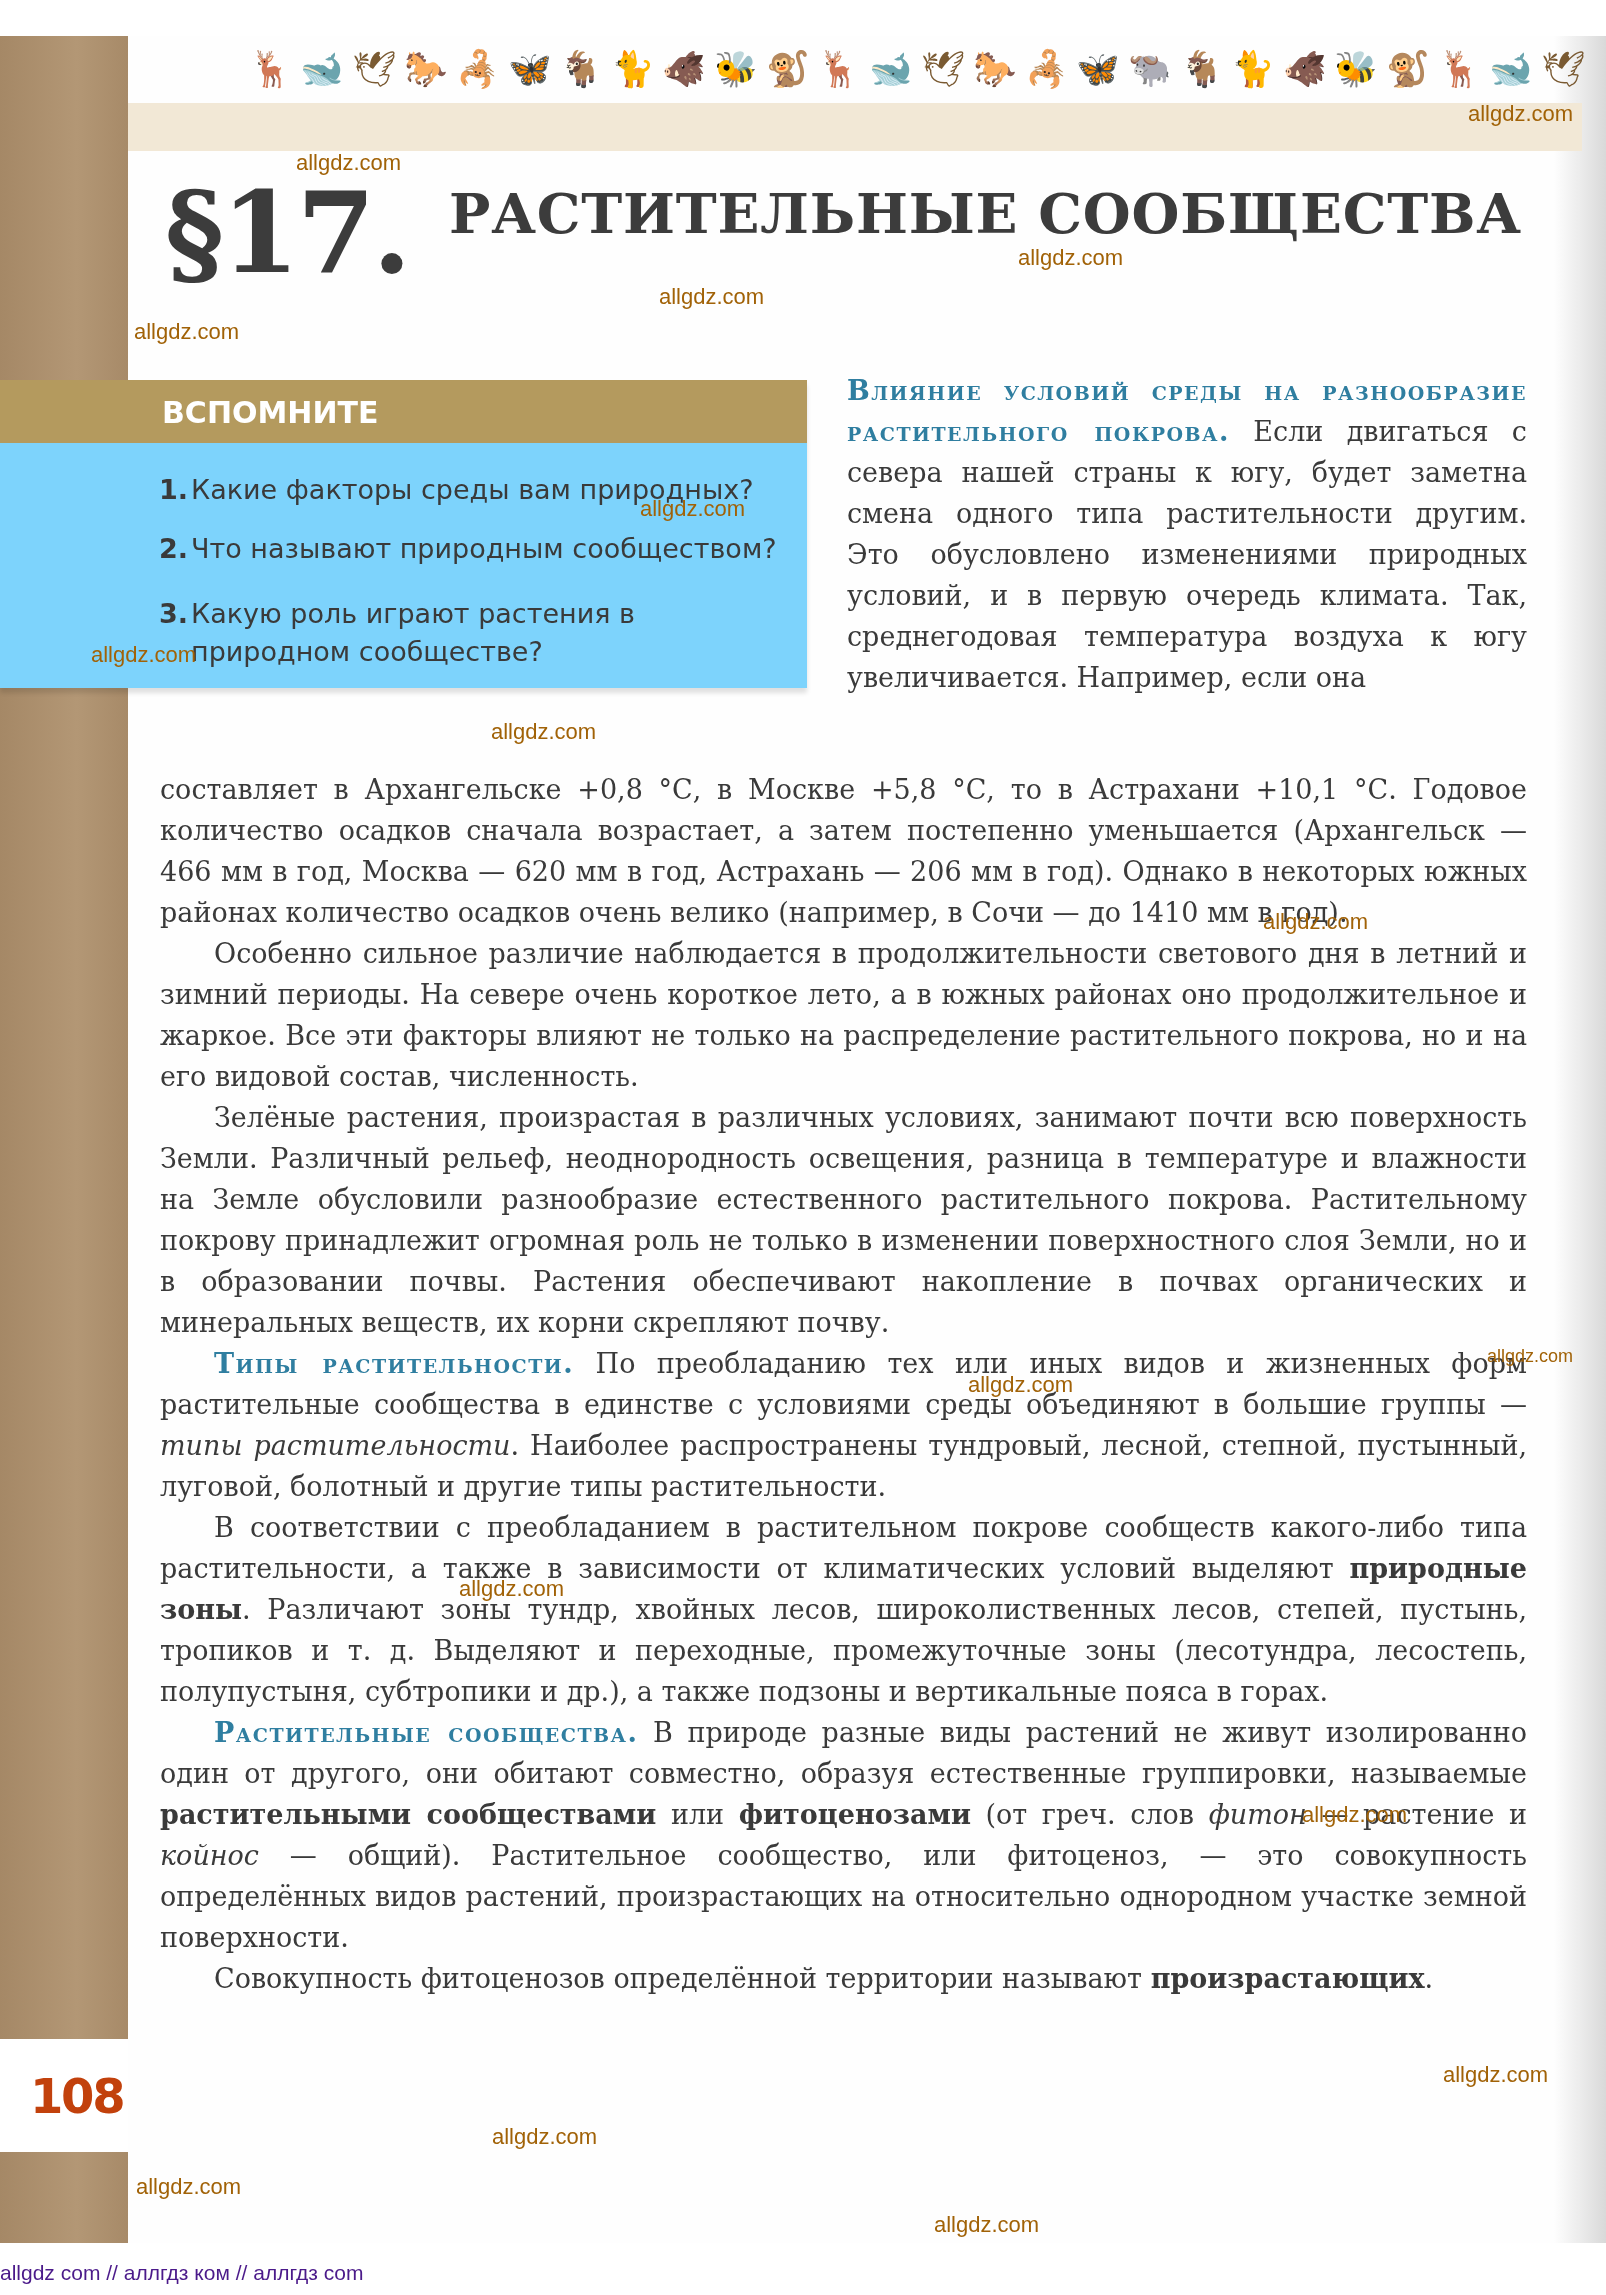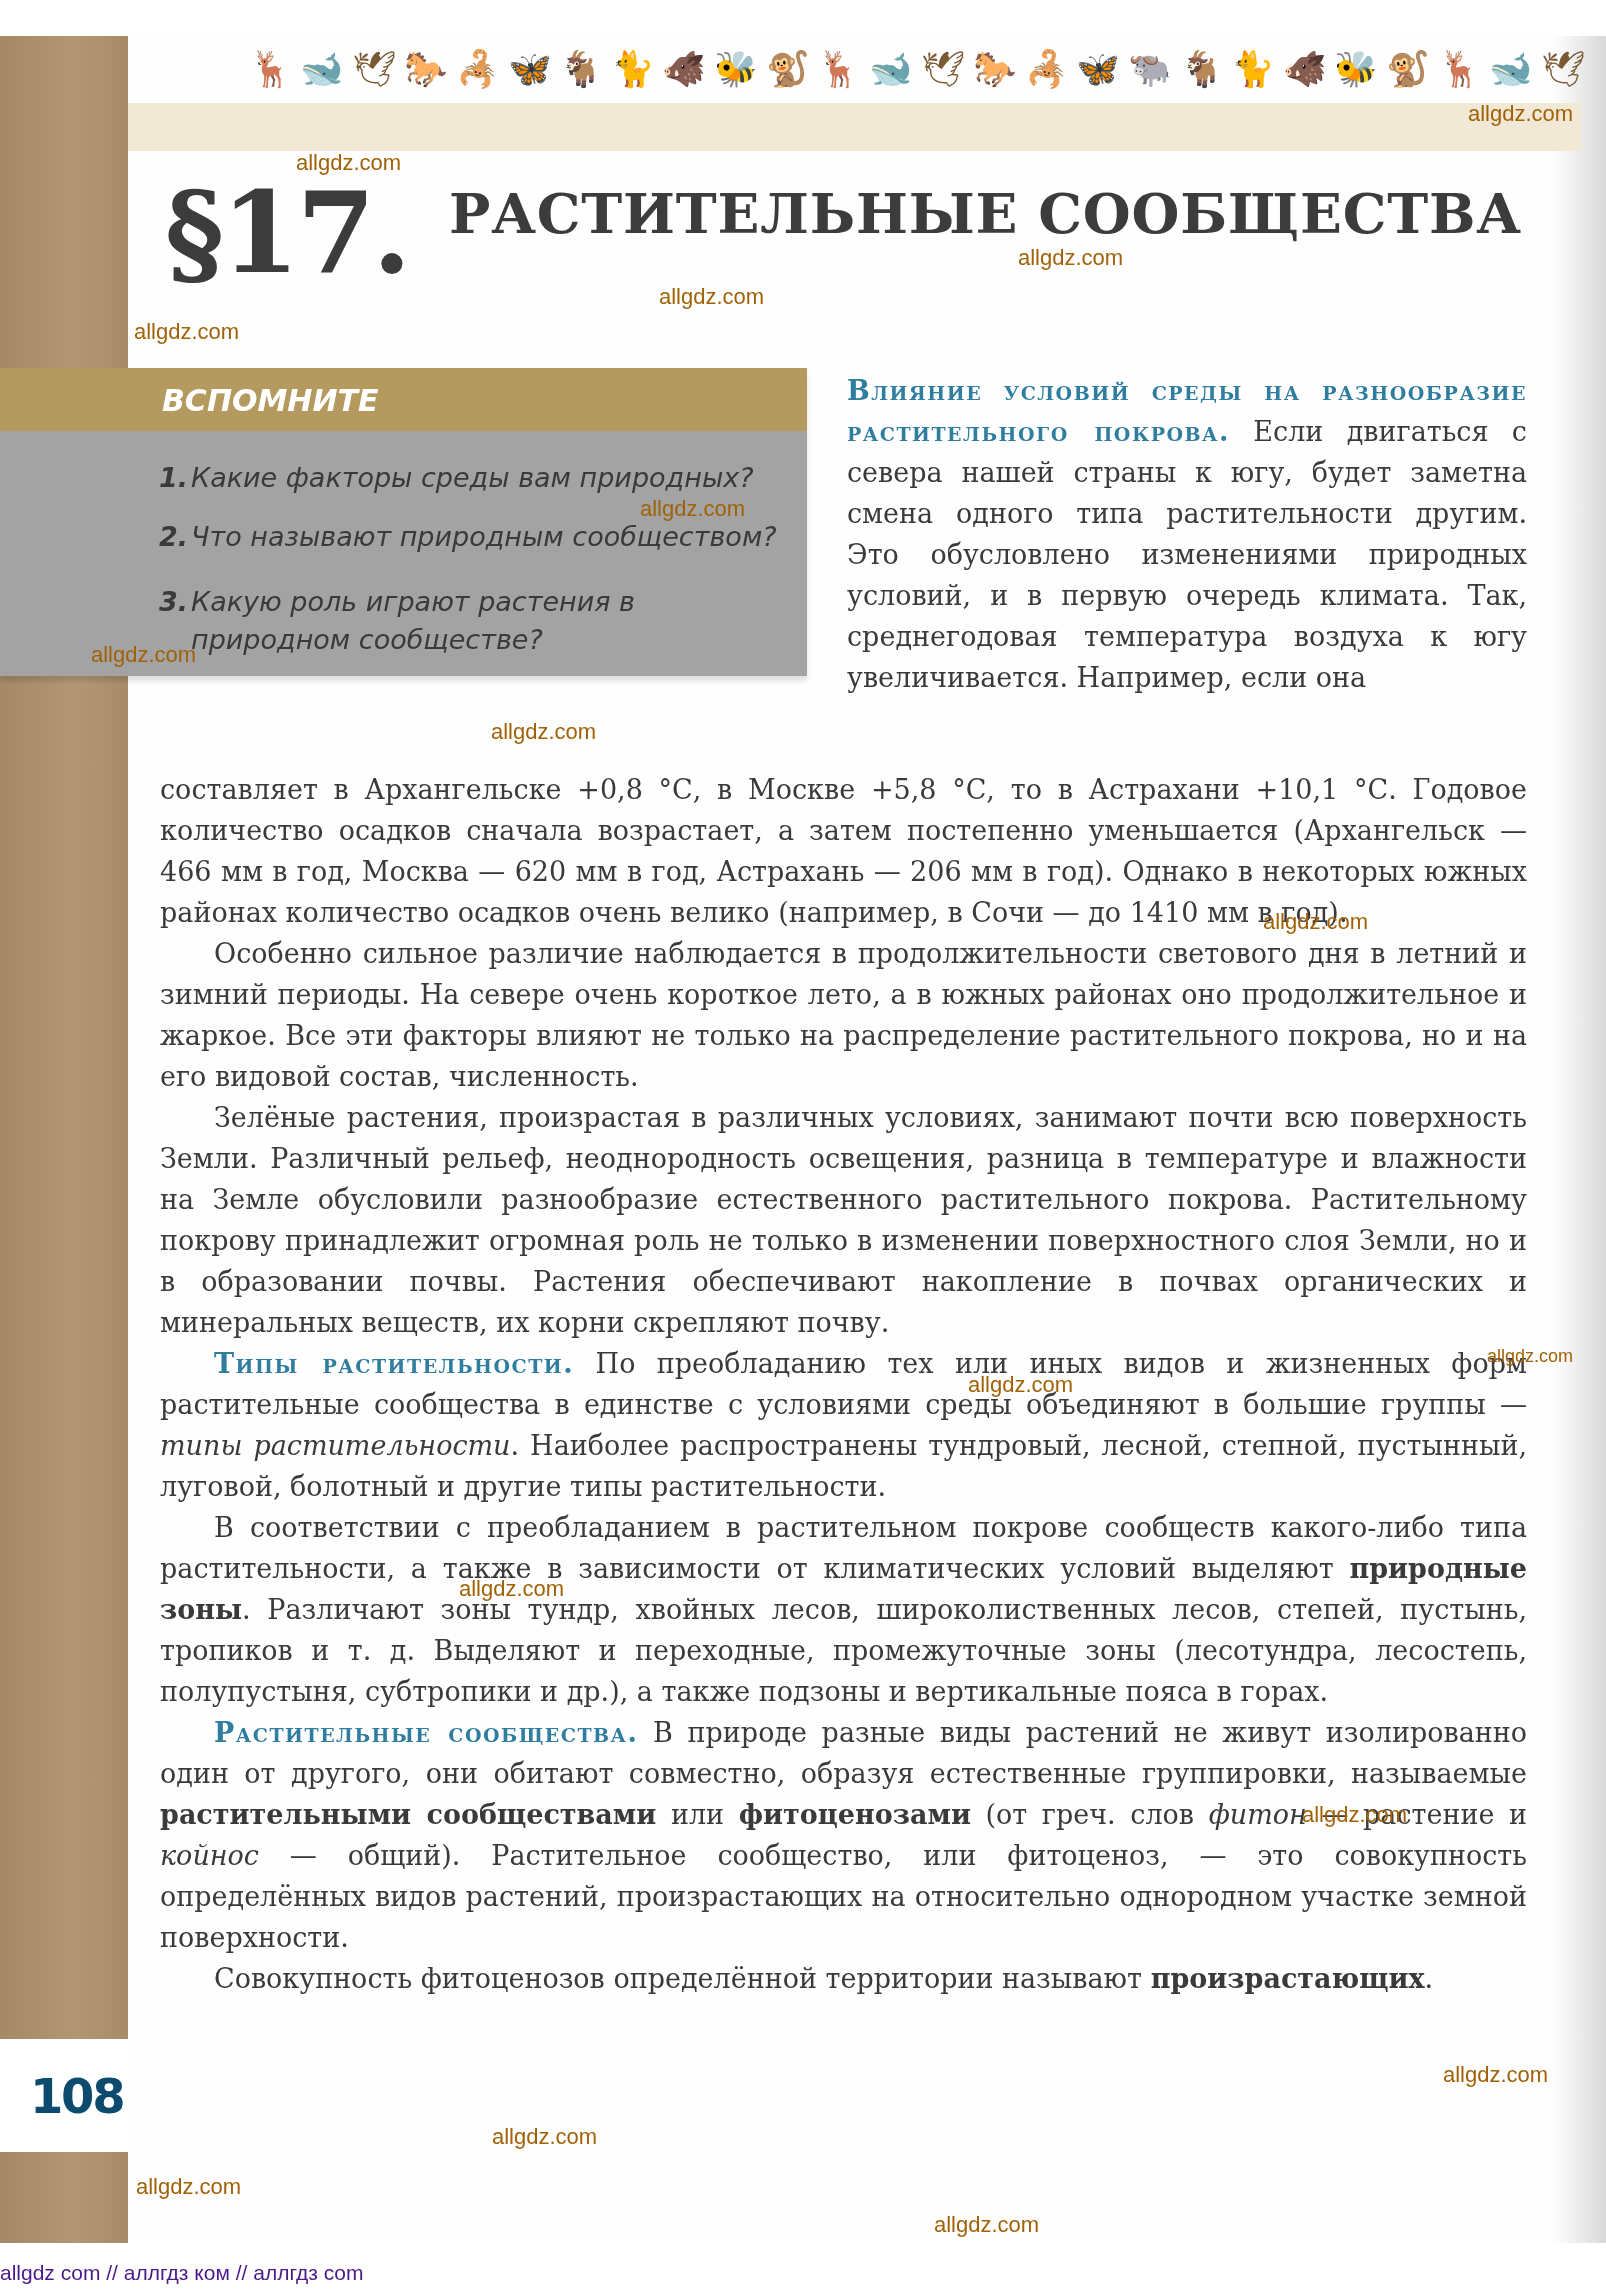--- a/index.html
+++ b/index.html
@@ -46,10 +46,9 @@
     font-size: 55px; line-height: 68px; color: #3c3c3c; letter-spacing: 0.8px;
   }
   .recall-box {
-    position: absolute; left: 0; top: 368px; width: 807px; height: 308px;
-    background: #a3a3a3;
+    position: absolute; left: 0; top: 380px; width: 807px; height: 308px;
+    background: #7dd3fc;
     box-shadow: 0 4.5px 4.5px rgba(0,0,0,0.12);
-    font-style: italic;
   }
   .recall-header {
     position: absolute; left: 0; top: 0; width: 807px; height: 63px;

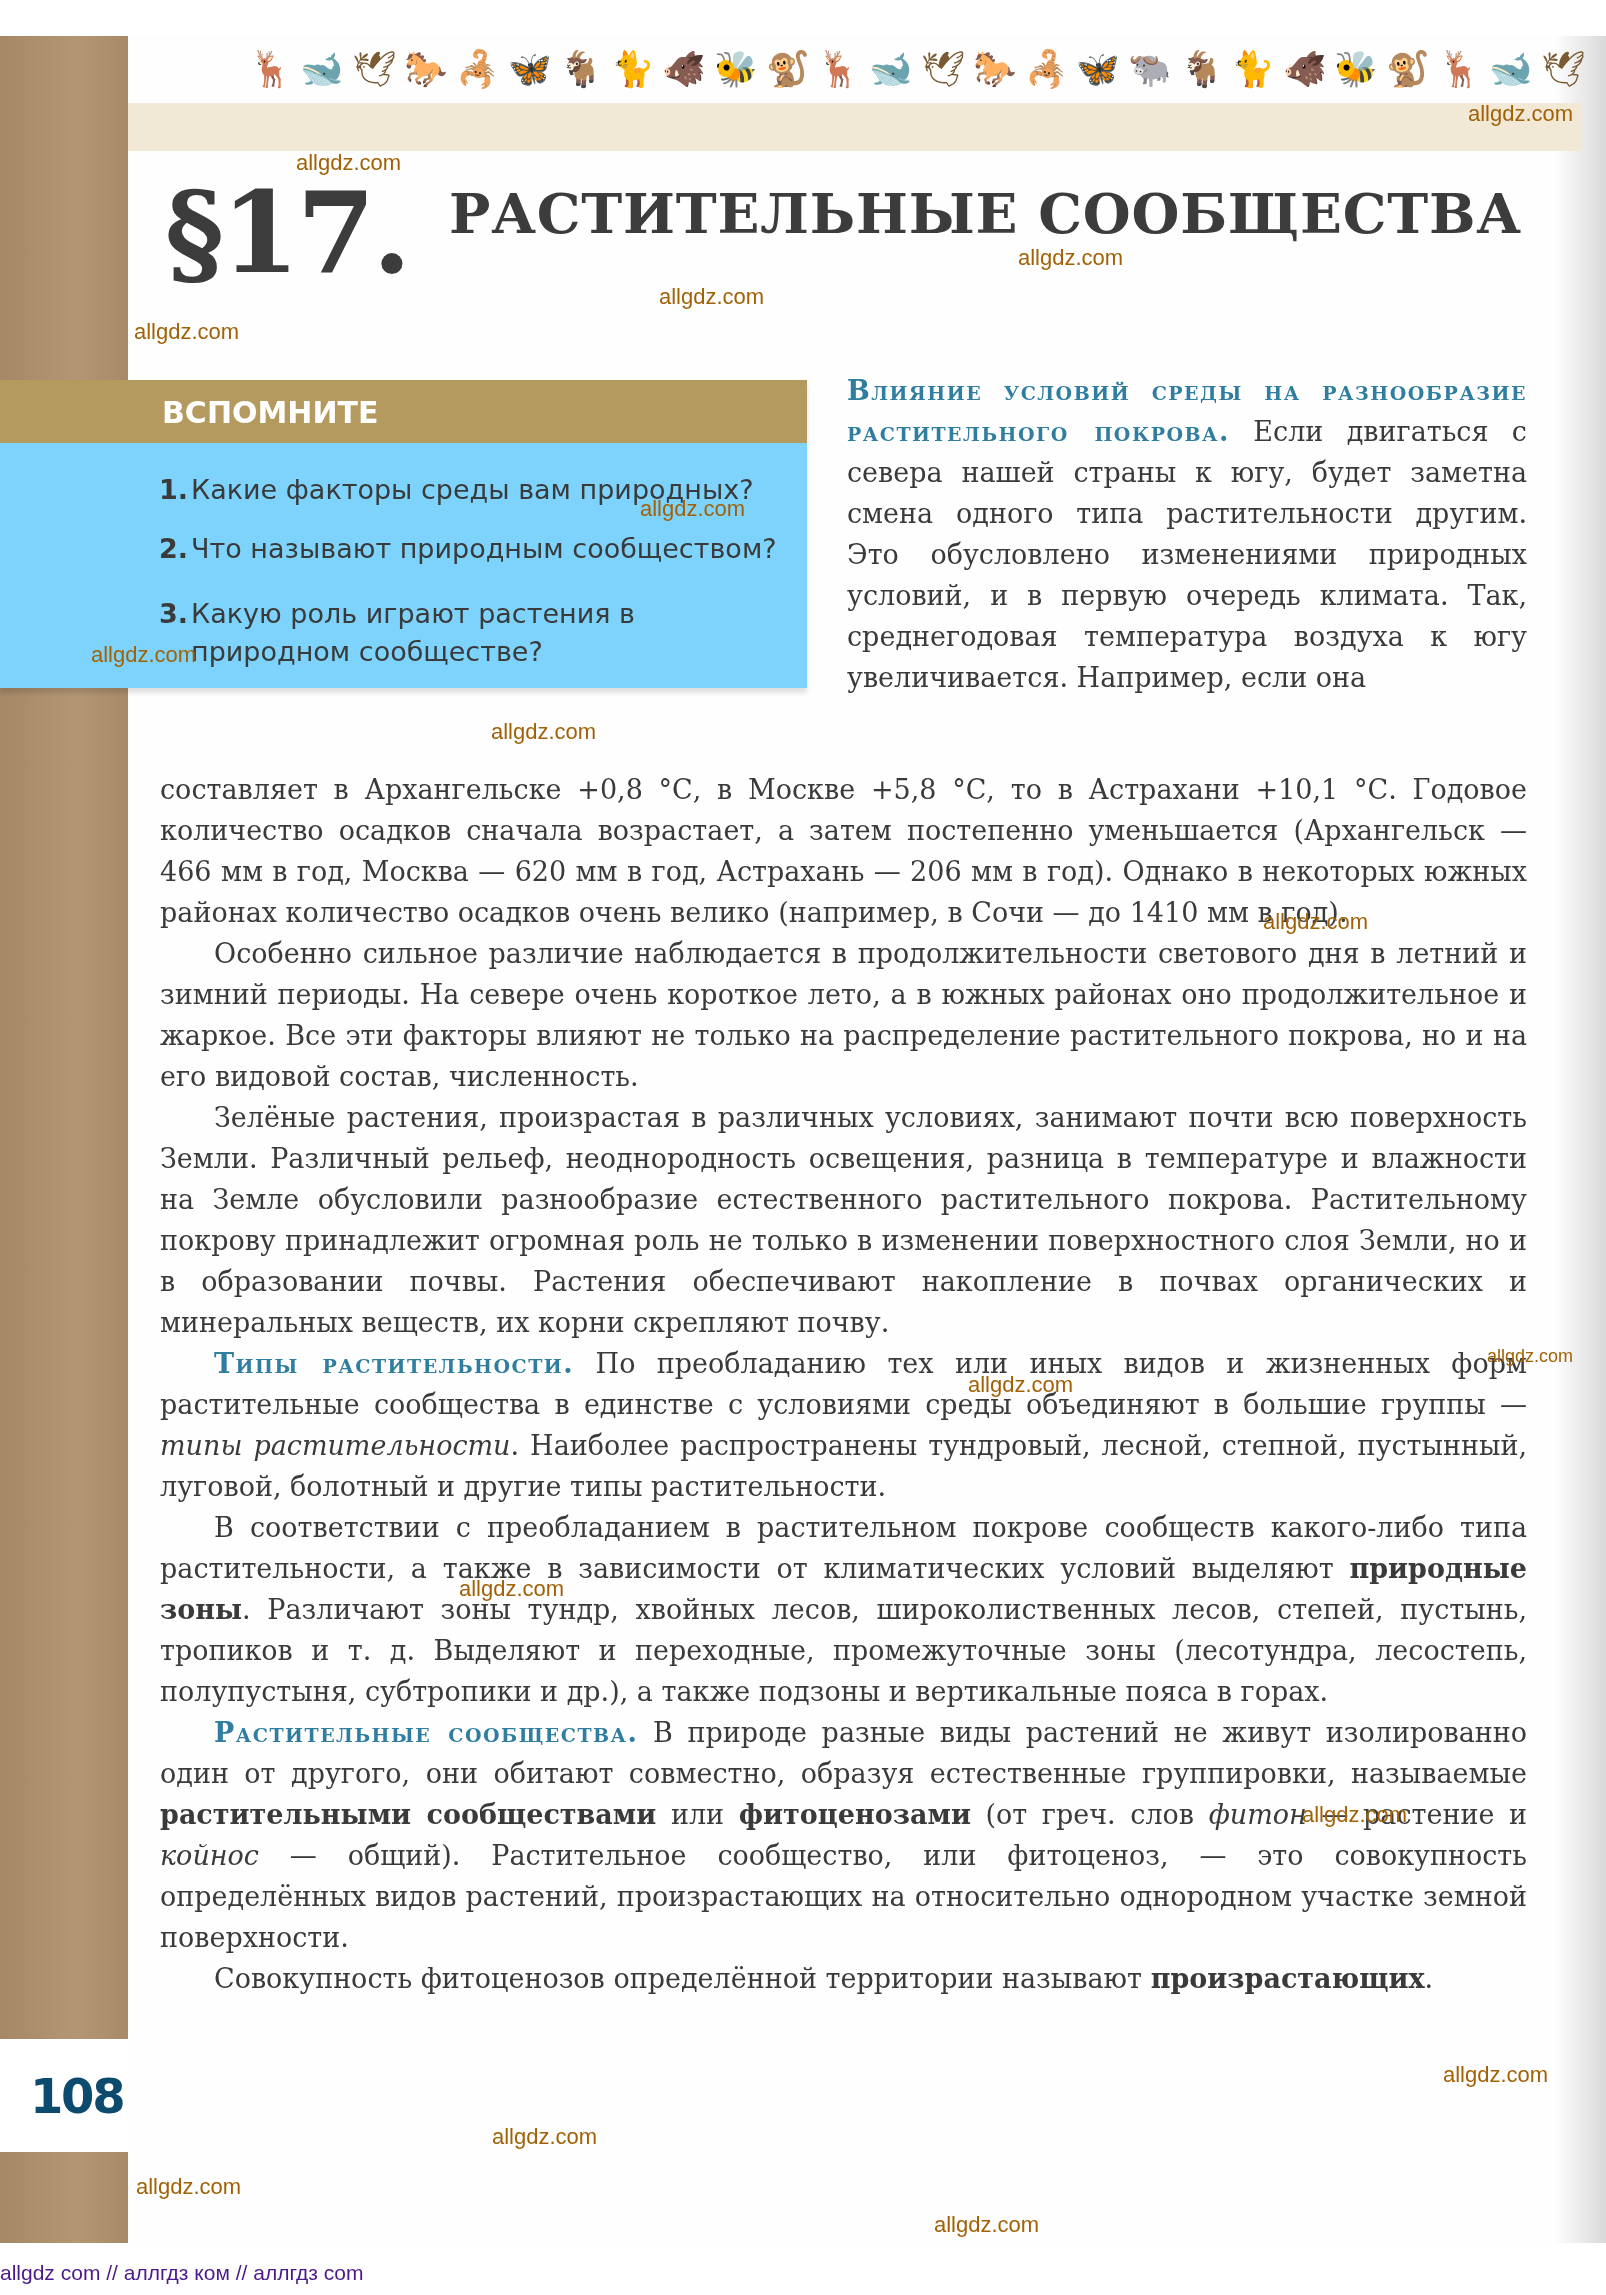--- a/index.html
+++ b/index.html
@@ -87,7 +87,7 @@
   .page-number {
     position: absolute; left: 30px; top: 2070px;
     font-family: "DejaVu Sans", sans-serif; font-weight: bold;
-    font-size: 48px; line-height: 53px; color: #0c4a6e; letter-spacing: -2.3px;
+    font-size: 48px; line-height: 53px; color: #c2410c; letter-spacing: -2.3px;
   }
   .wm {
     position: absolute; font-family: "Liberation Sans", sans-serif;

